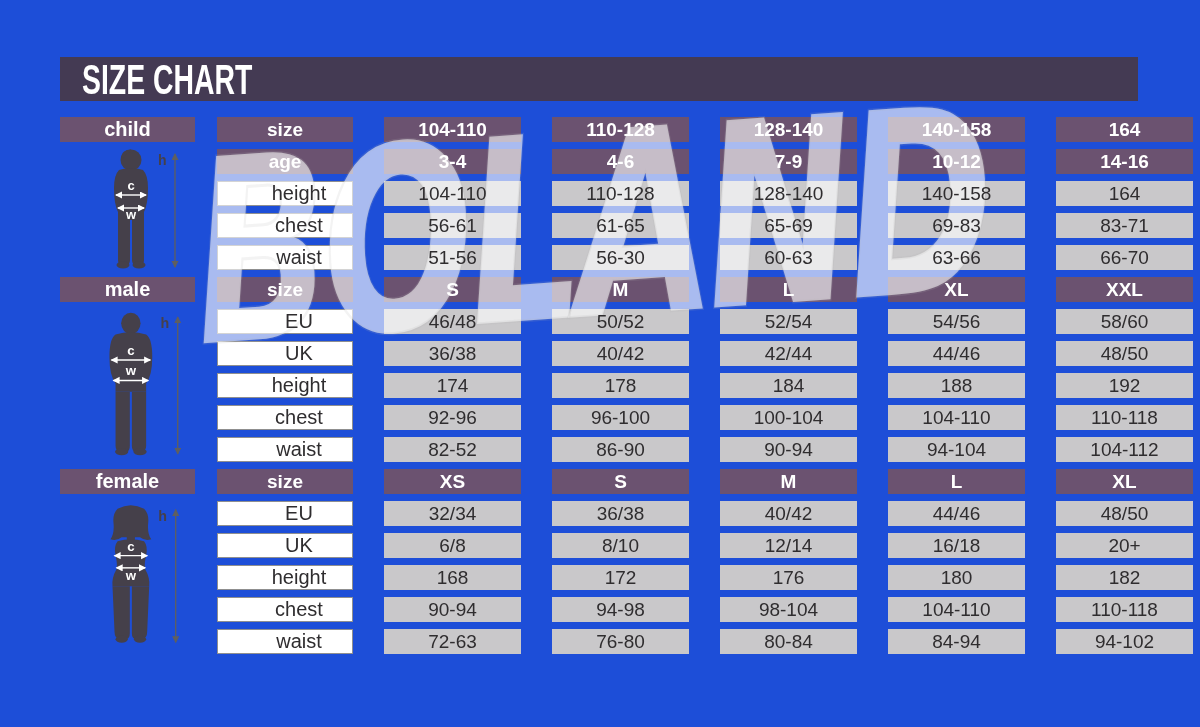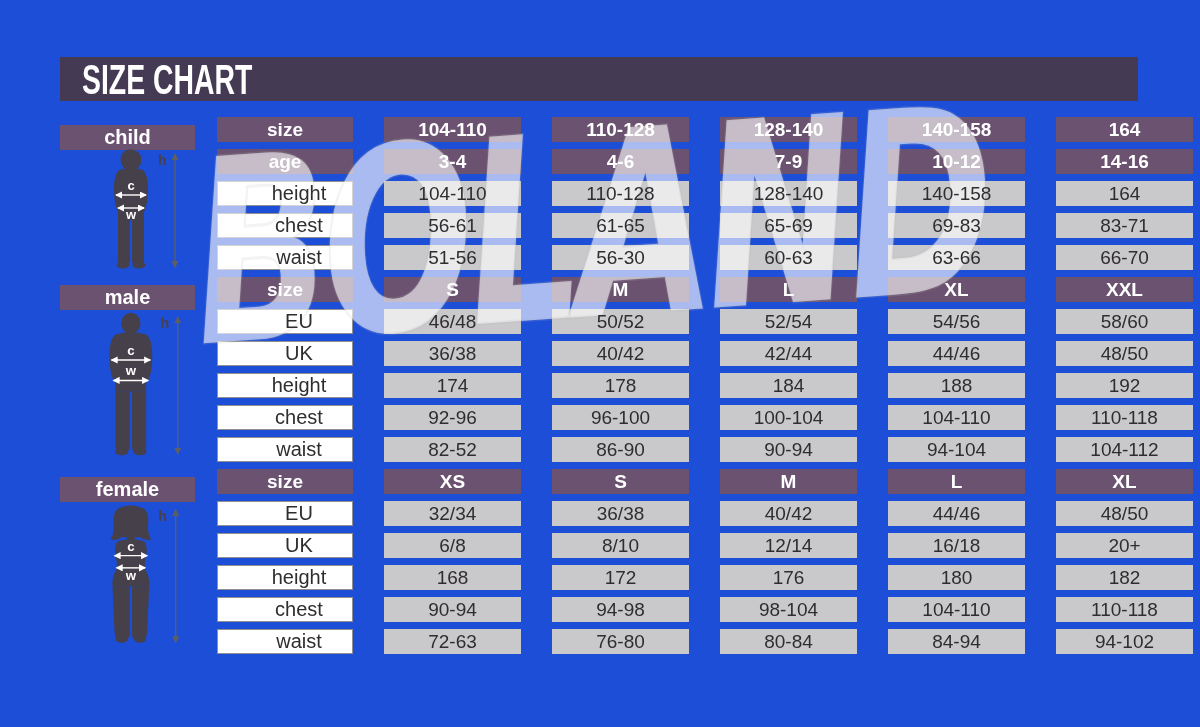--- a/index.html
+++ b/index.html
@@ -30,7 +30,7 @@
   .sec { position:relative; padding-left:157px; margin-bottom:7px; }
   .sec-label {
     position:absolute; left:0; top:0; width:135px; height:25px;
-    display:flex; align-items:center; justify-content:center;margin-top:8px;
+    display:flex; align-items:center; justify-content:center;
   }
   .figure { position:absolute; left:26px; top:31px; width:106px; }
   .figure svg { display:block; }

